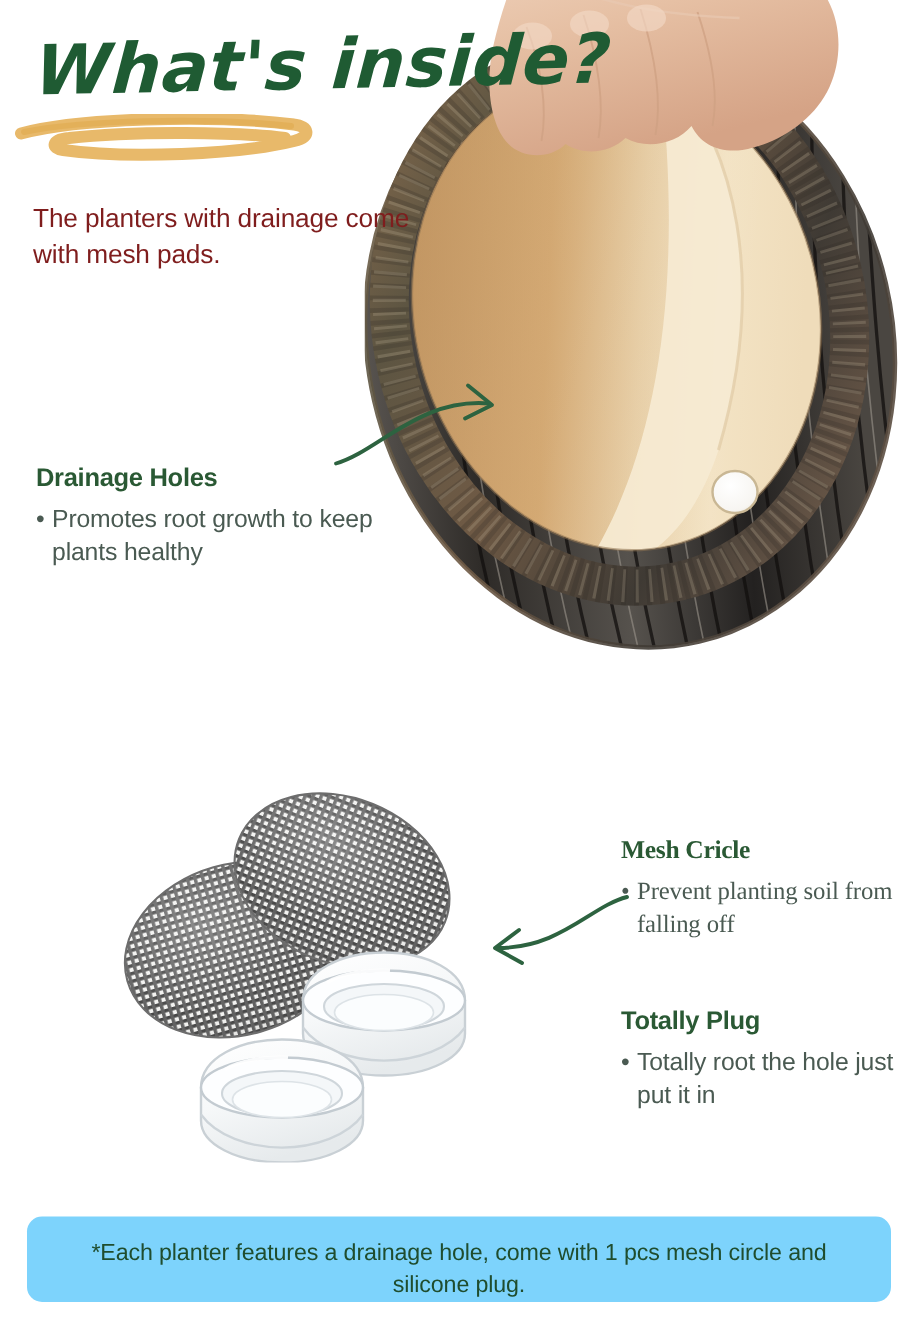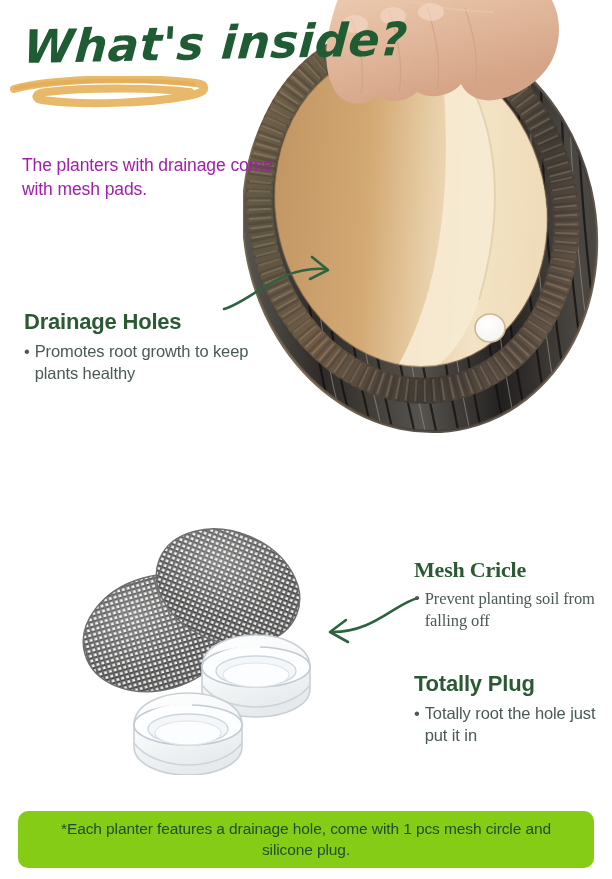--- a/index.html
+++ b/index.html
@@ -56,9 +56,8 @@
     width: 270px;
     font-size: 17.5px;
     line-height: 1.38;
-    color: #a21caf;
+    color: #7f1d1d;
     letter-spacing: -0.1px;
-    margin-top: 20px;
   }
 
   

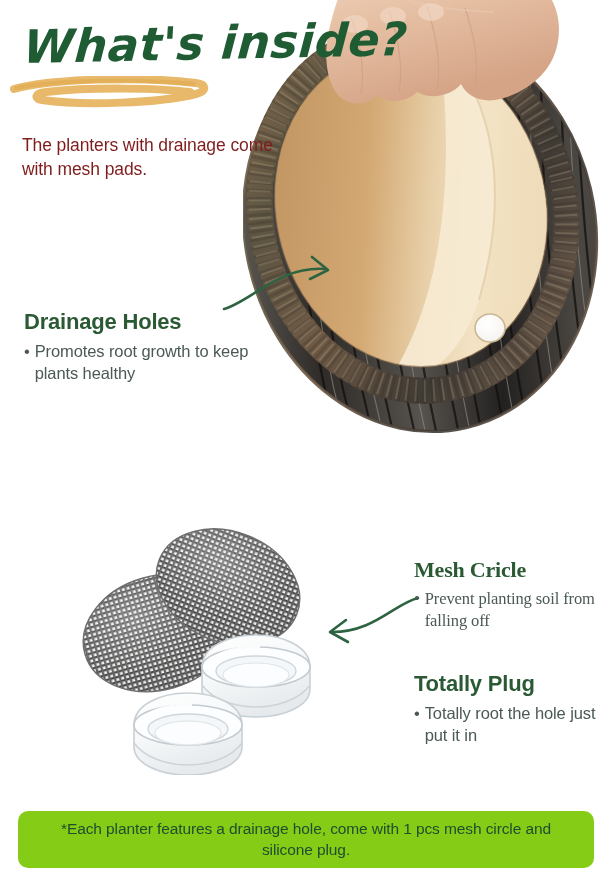--- a/index.html
+++ b/index.html
@@ -62,7 +62,7 @@
 
   
   .feature-heading {
-    font-size: 22px;
+    font-size: 17px;
     font-weight: 700;
     color: #2A5934;
     letter-spacing: -0.2px;

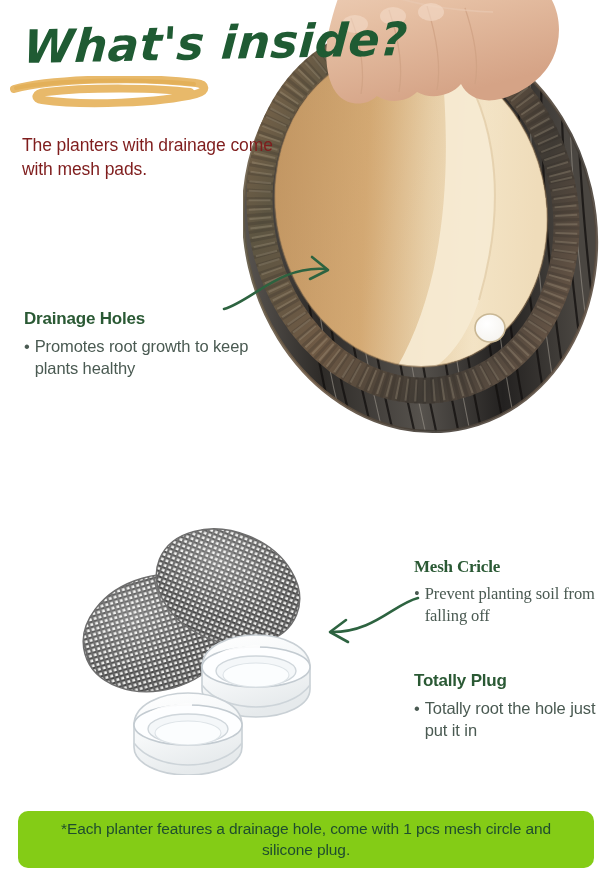--- a/index.html
+++ b/index.html
@@ -136,10 +136,10 @@
     top: 811px;
     width: 576px;
     height: 57px;
-    background: #84cc16;
+    background: #7dd3fc;
     border-radius: 10px;
     display: flex;
-    align-items: center;
+    align-items: flex-end;
     justify-content: center;
     box-sizing: border-box;
     padding: 0 18px;

